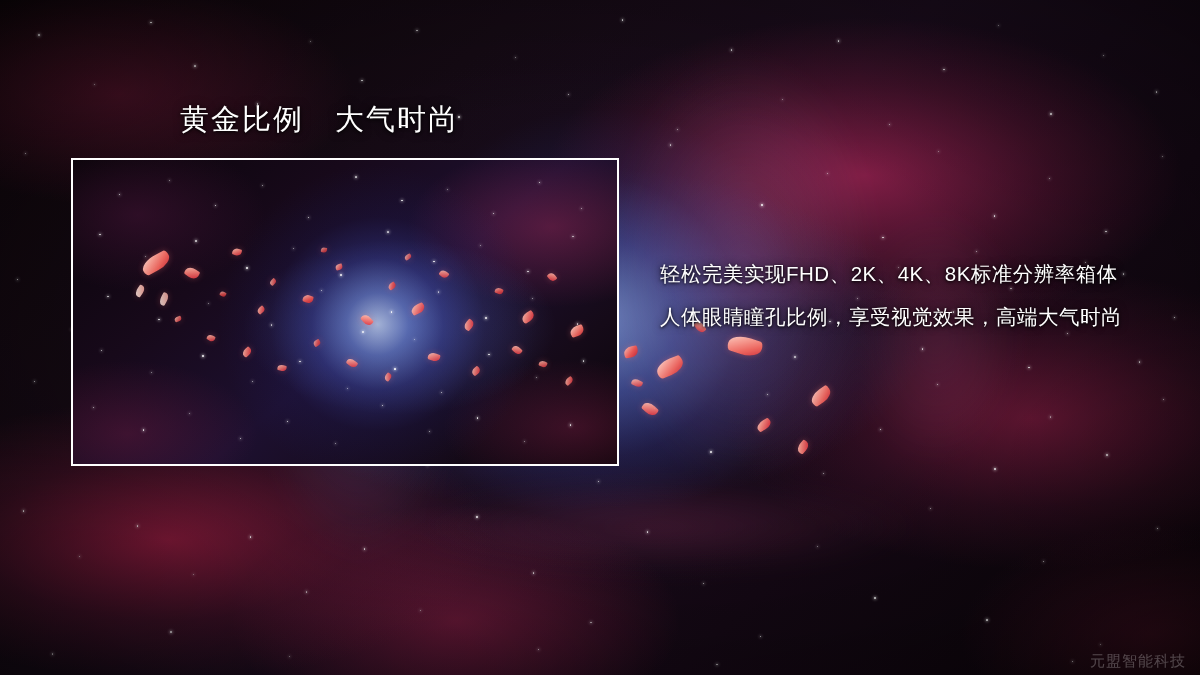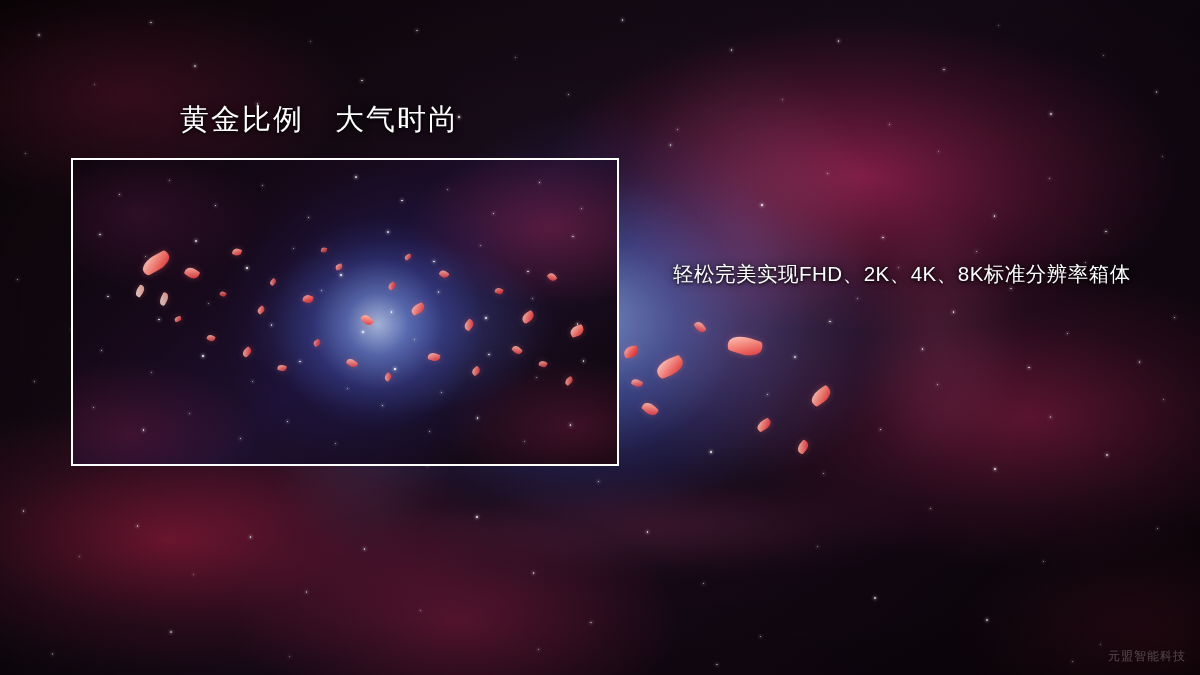--- a/index.html
+++ b/index.html
@@ -101,7 +101,6 @@
     white-space:pre;
     letter-spacing:0.5px;
     text-shadow:0 0 8px rgba(0,0,0,0.8), 0 1px 3px rgba(0,0,0,0.95);
-    margin-left:13px;
   }
   .watermark{
     position:absolute;

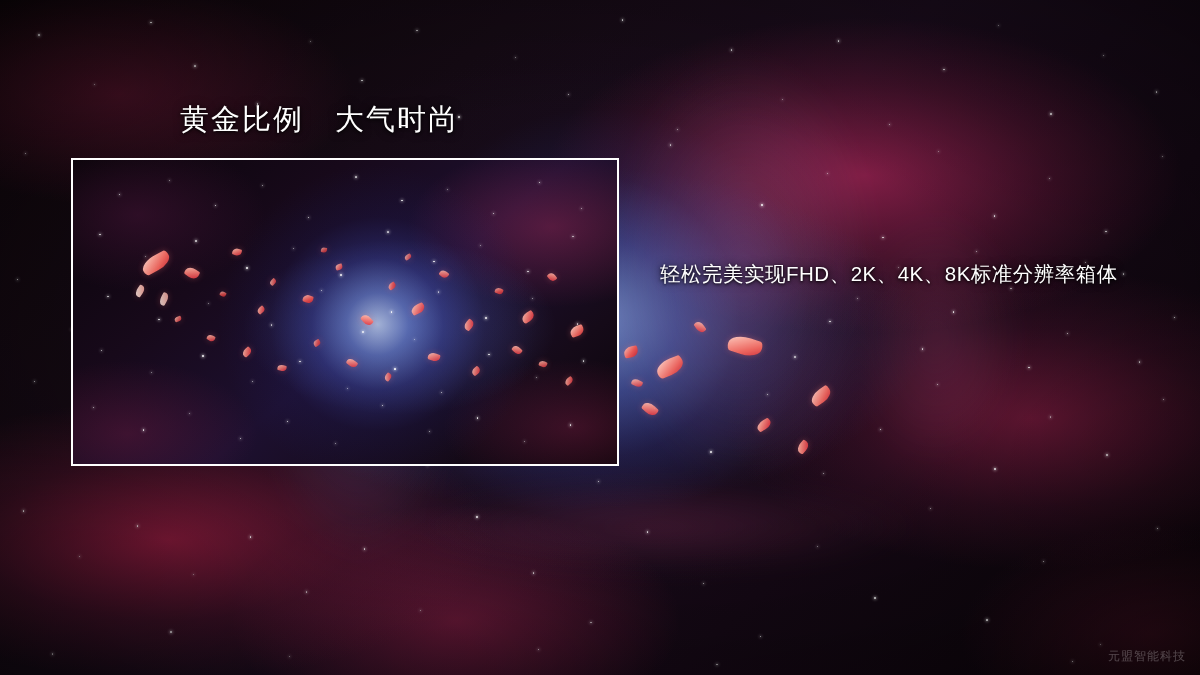--- a/index.html
+++ b/index.html
@@ -342,6 +342,7 @@
 
   <div class="body-text">
     <div class="body-line">轻松完美实现FHD、2K、4K、8K标准分辨率箱体</div>
+    <div class="body-line">人体眼睛瞳孔比例，享受视觉效果，高端大气时尚</div>
   </div>
 
   <div class="watermark">元盟智能科技</div>

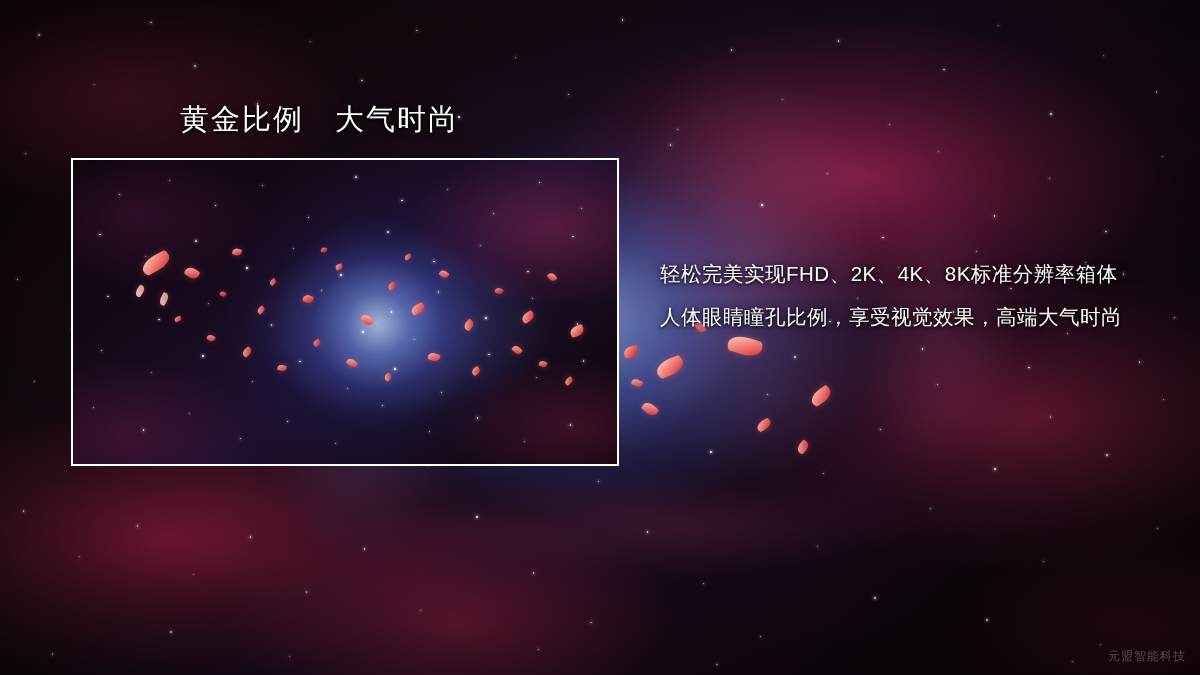--- a/index.html
+++ b/index.html
@@ -104,8 +104,8 @@
   }
   .watermark{
     position:absolute;
-    right:14px; bottom:10px;
-    font-size:12px;
+    right:14px; bottom:4px;
+    font-size:15px;
     color:rgba(255,255,255,0.26);
     letter-spacing:1px;
     white-space:pre;

